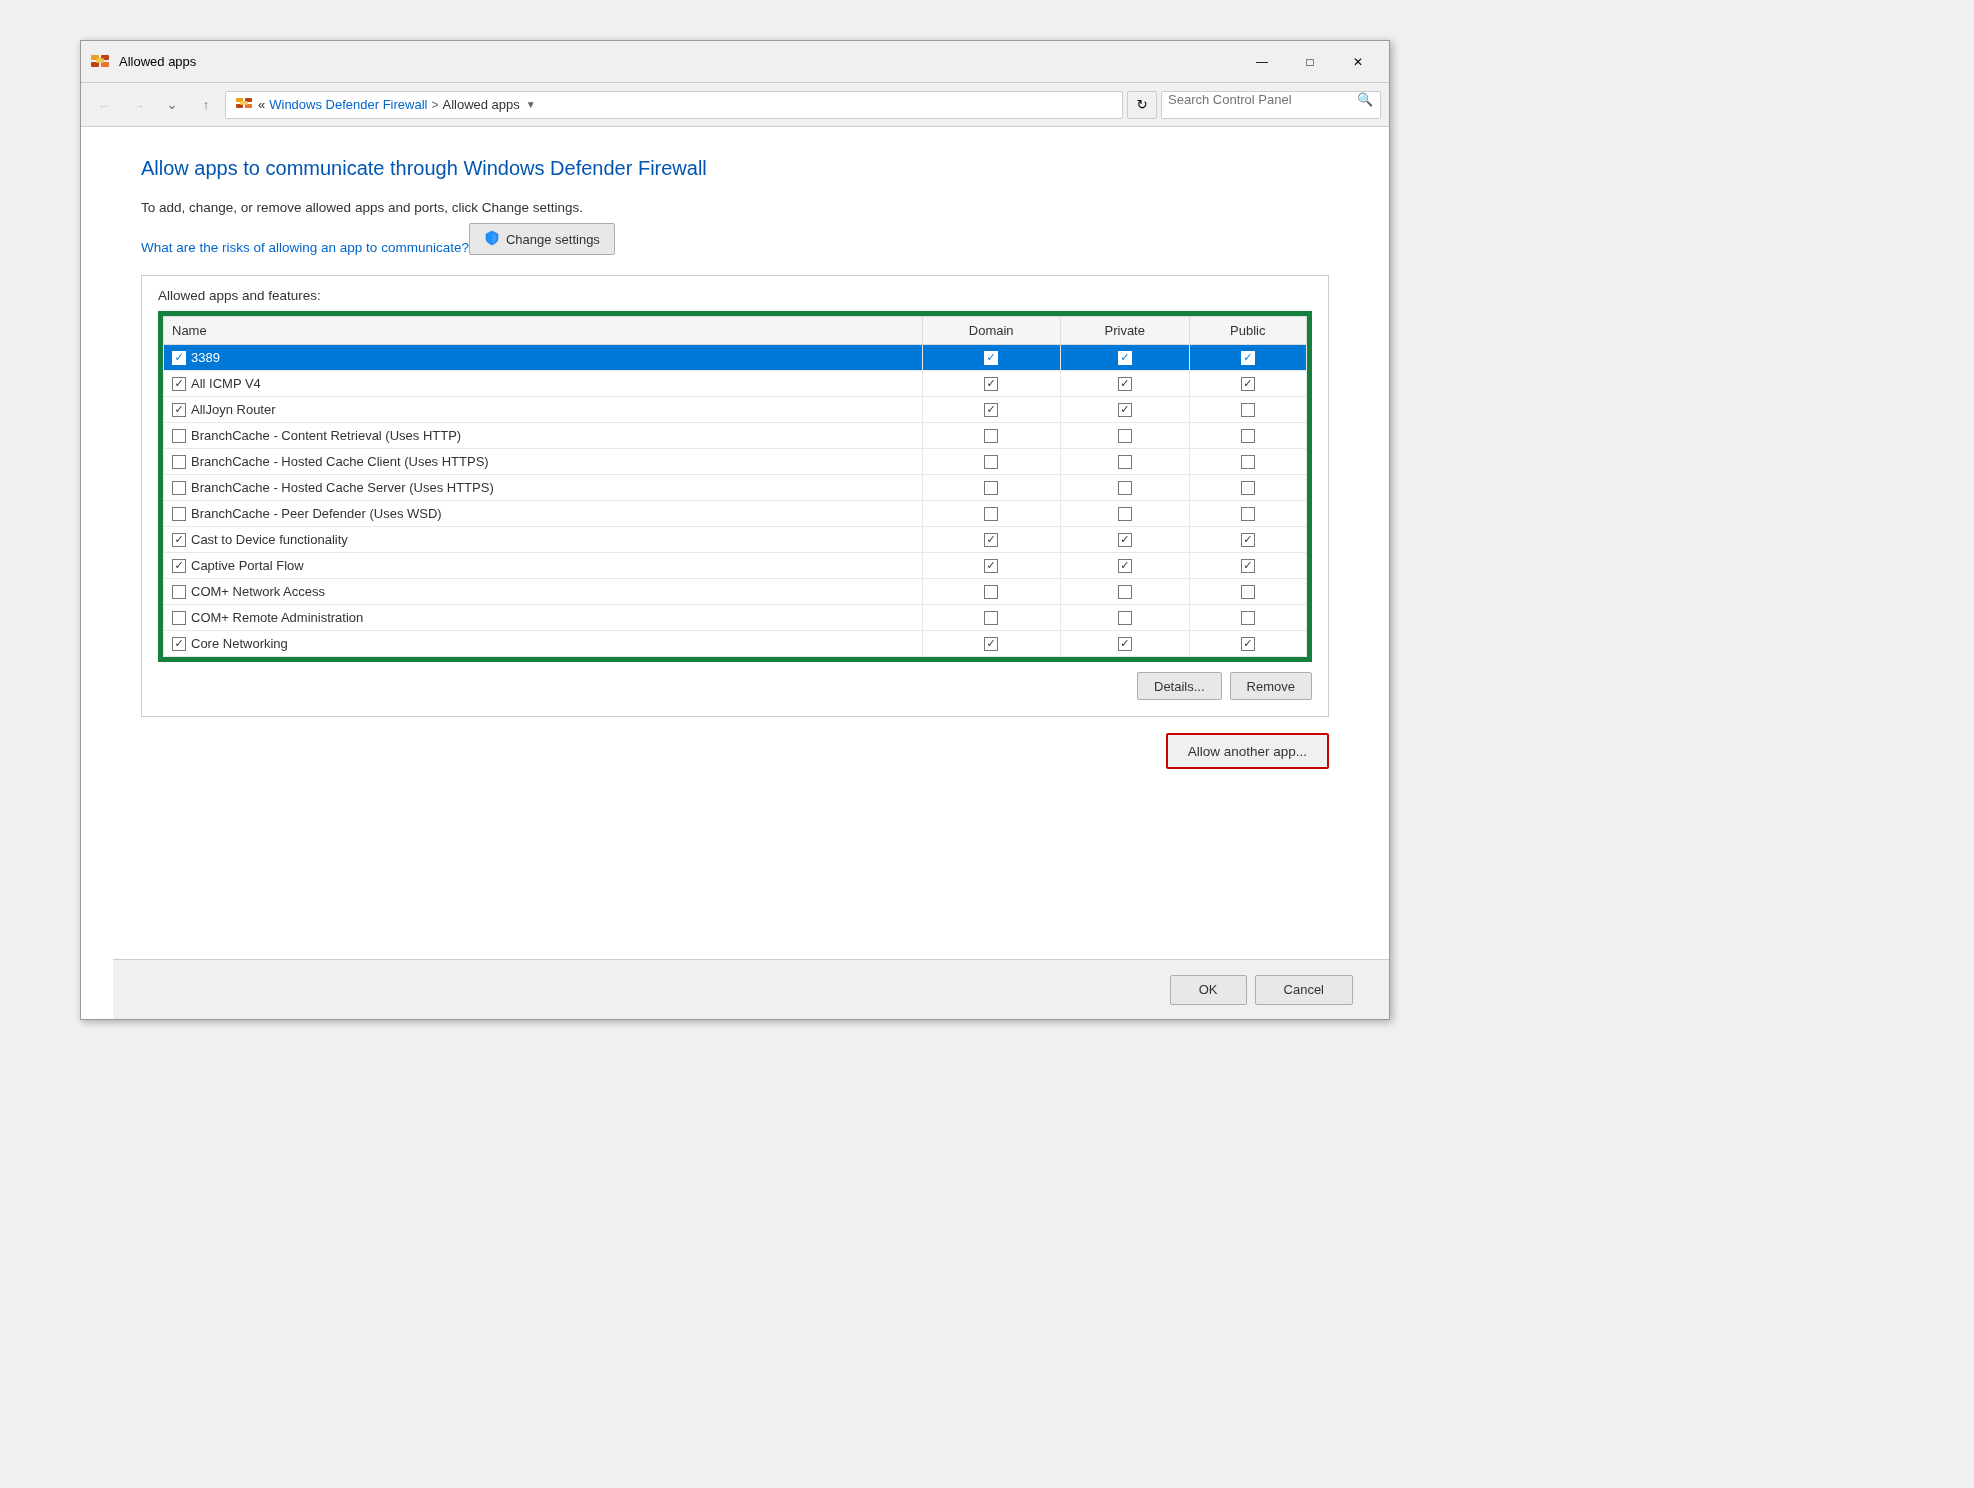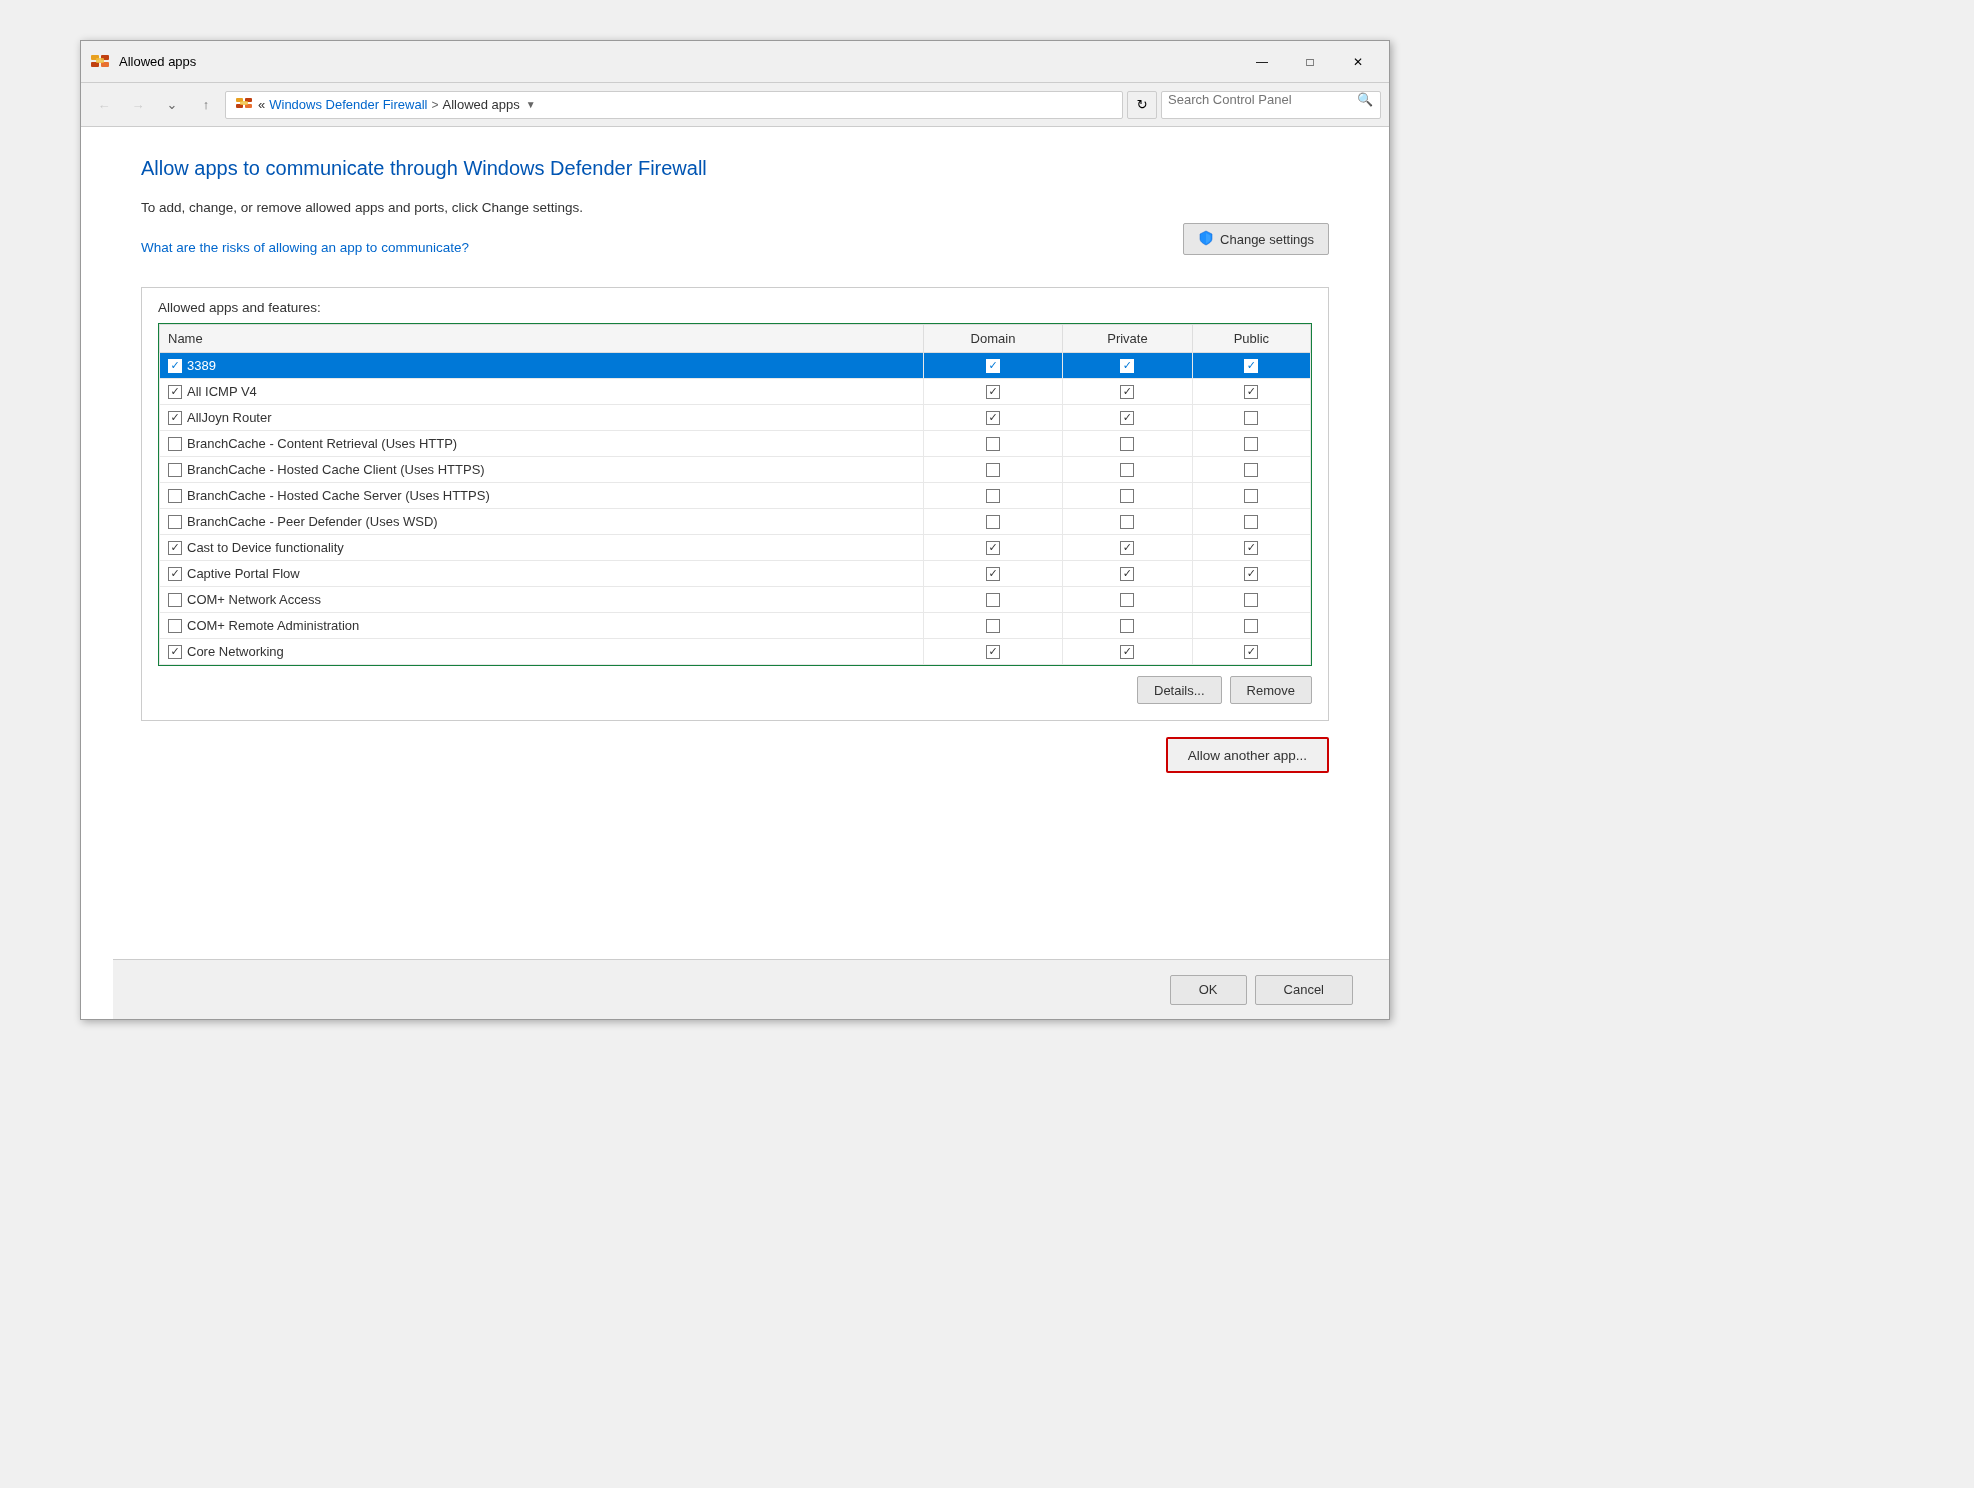--- a/index.html
+++ b/index.html
@@ -192,9 +192,8 @@
 
     .top-row {
       display: flex;
-      justify-content: space-between;
       align-items: flex-end;
-      margin-bottom: 32px;
+      margin-bottom: 20px;
     }
 
     .change-settings-btn {

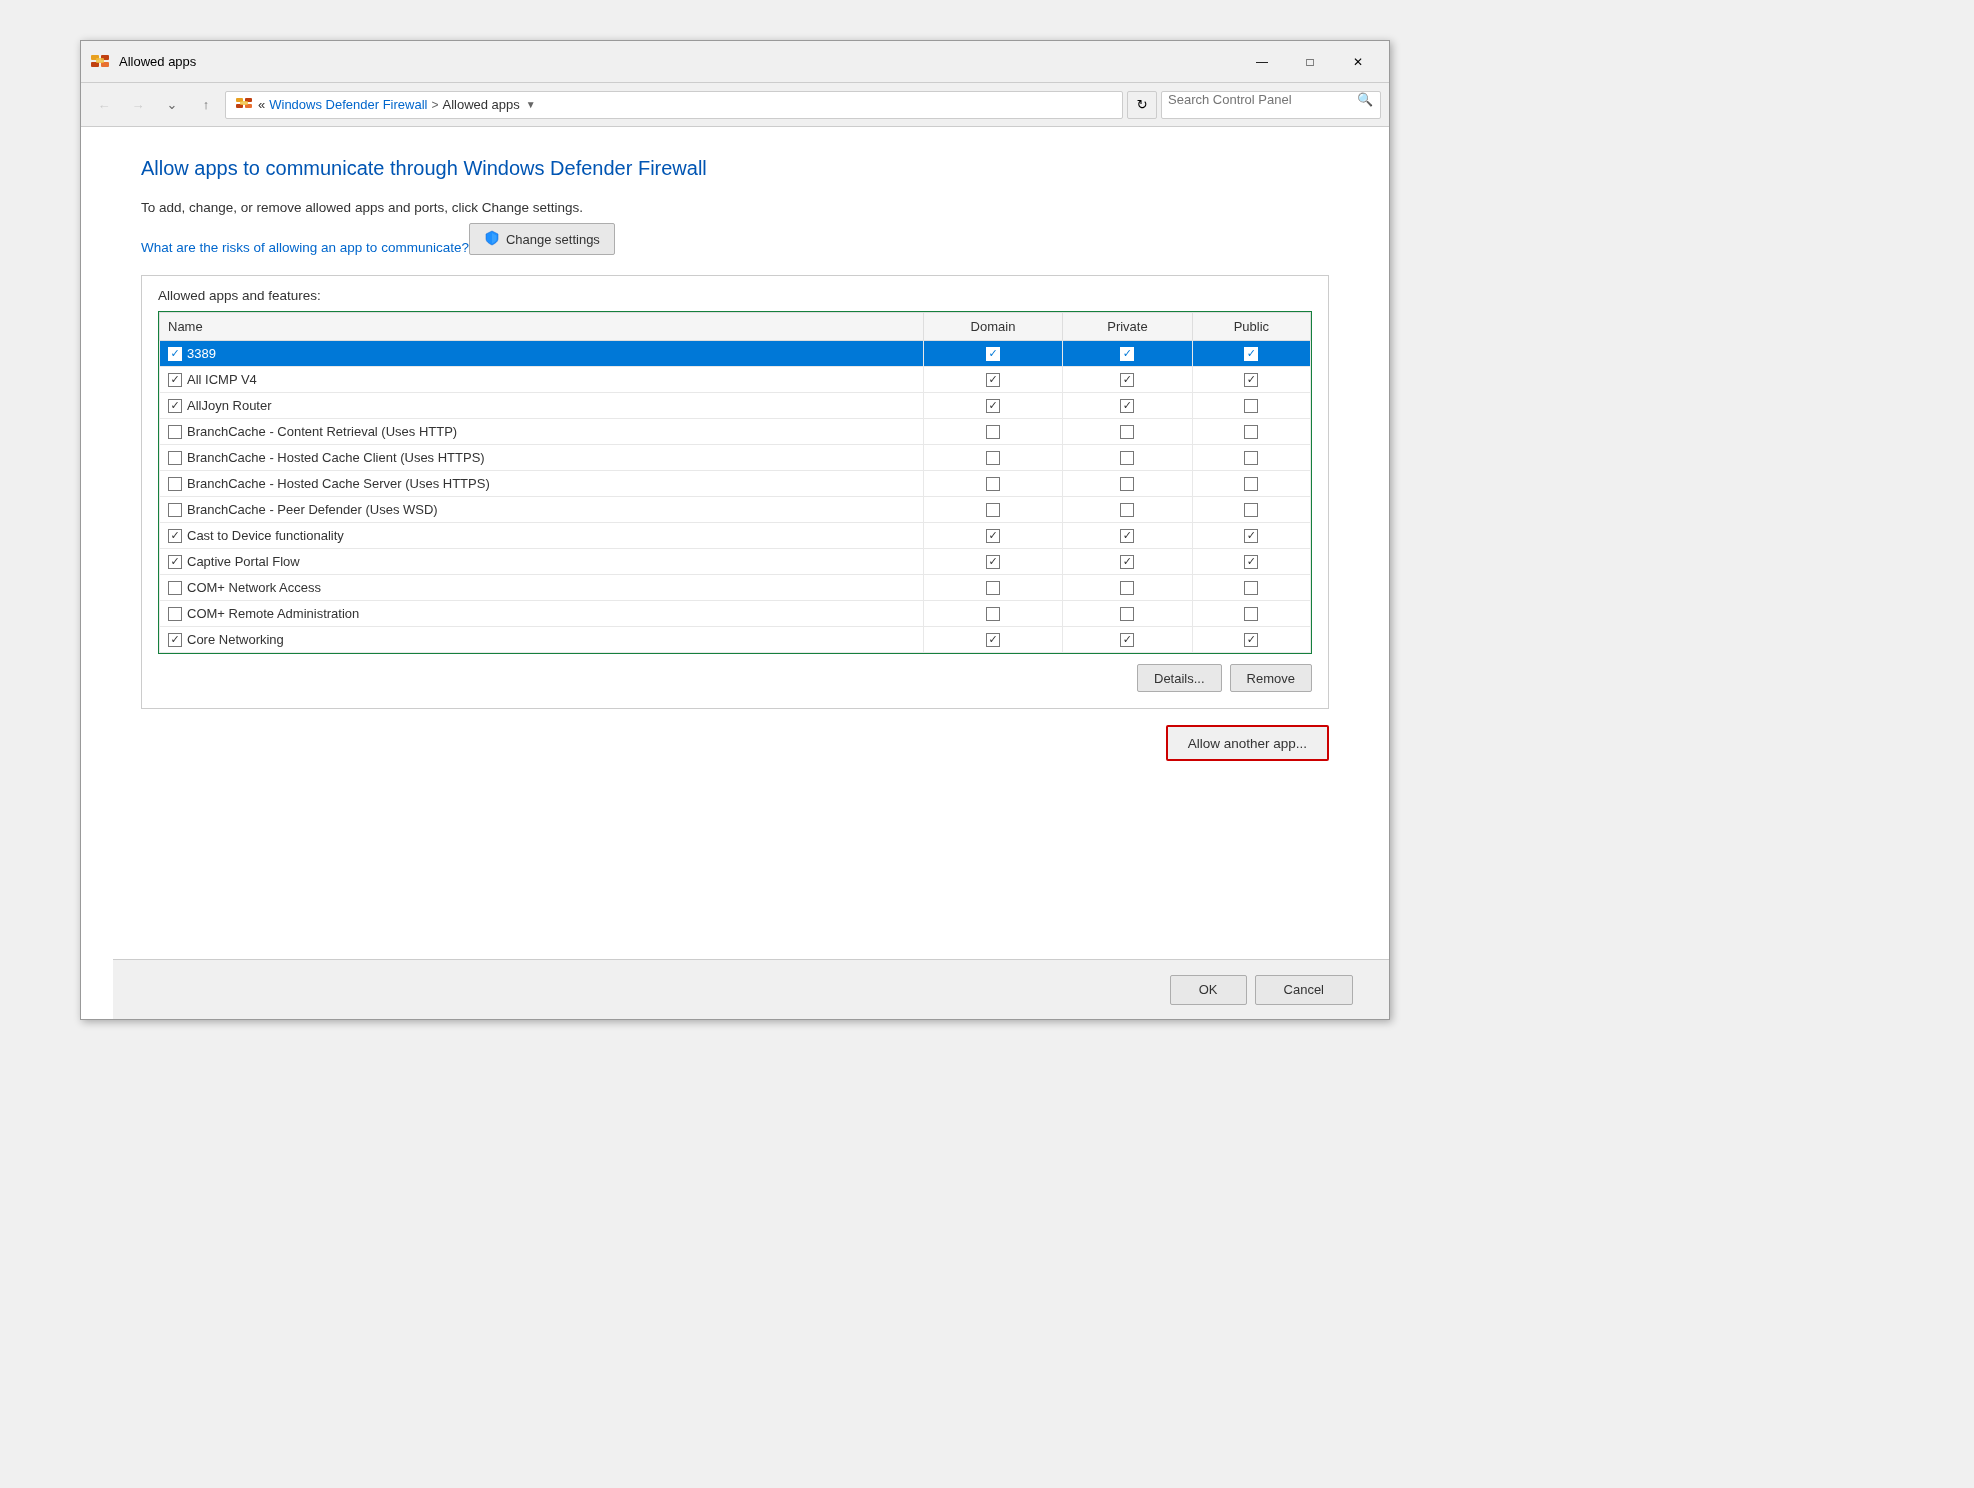--- a/index.html
+++ b/index.html
@@ -307,7 +307,7 @@
       max-height: 380px;
       overflow-y: auto;
       overflow-x: hidden;
-      border: 1px solid #15803d;
+      border: 5px solid #15803d;
       position: relative;
     }
     .table-scroll::-webkit-scrollbar {

